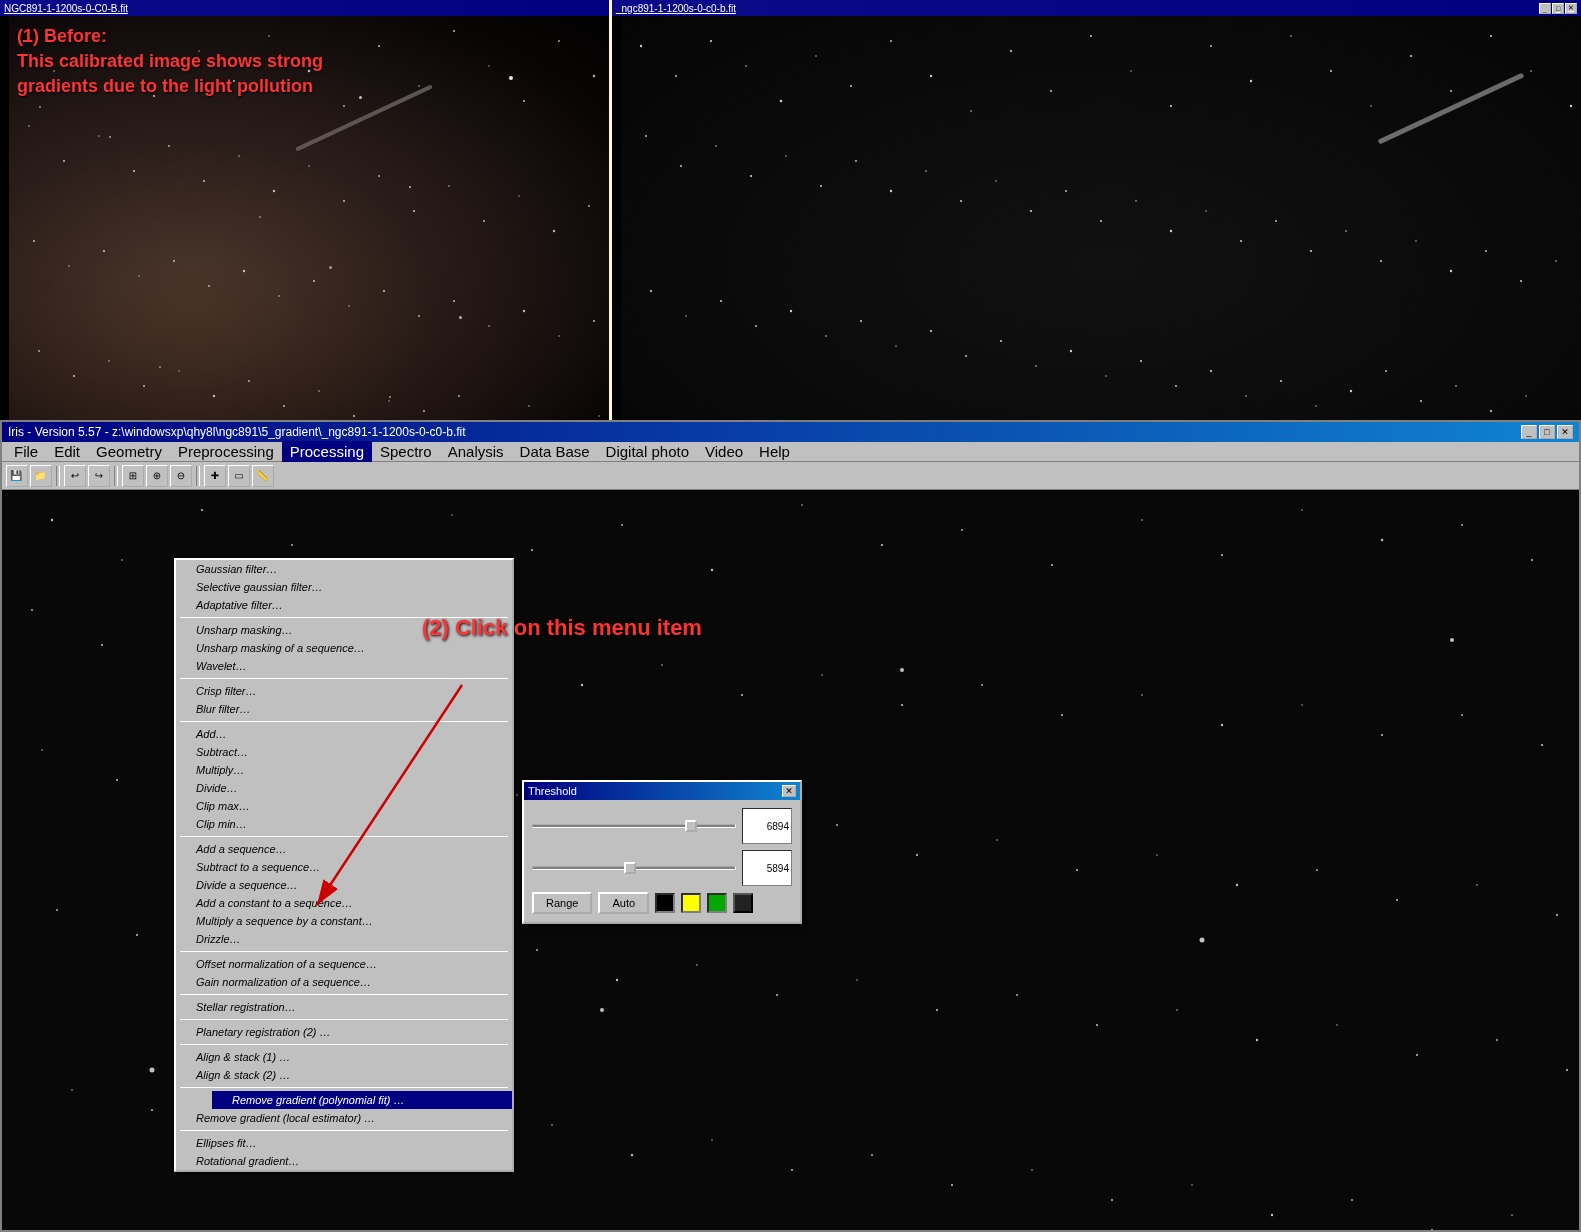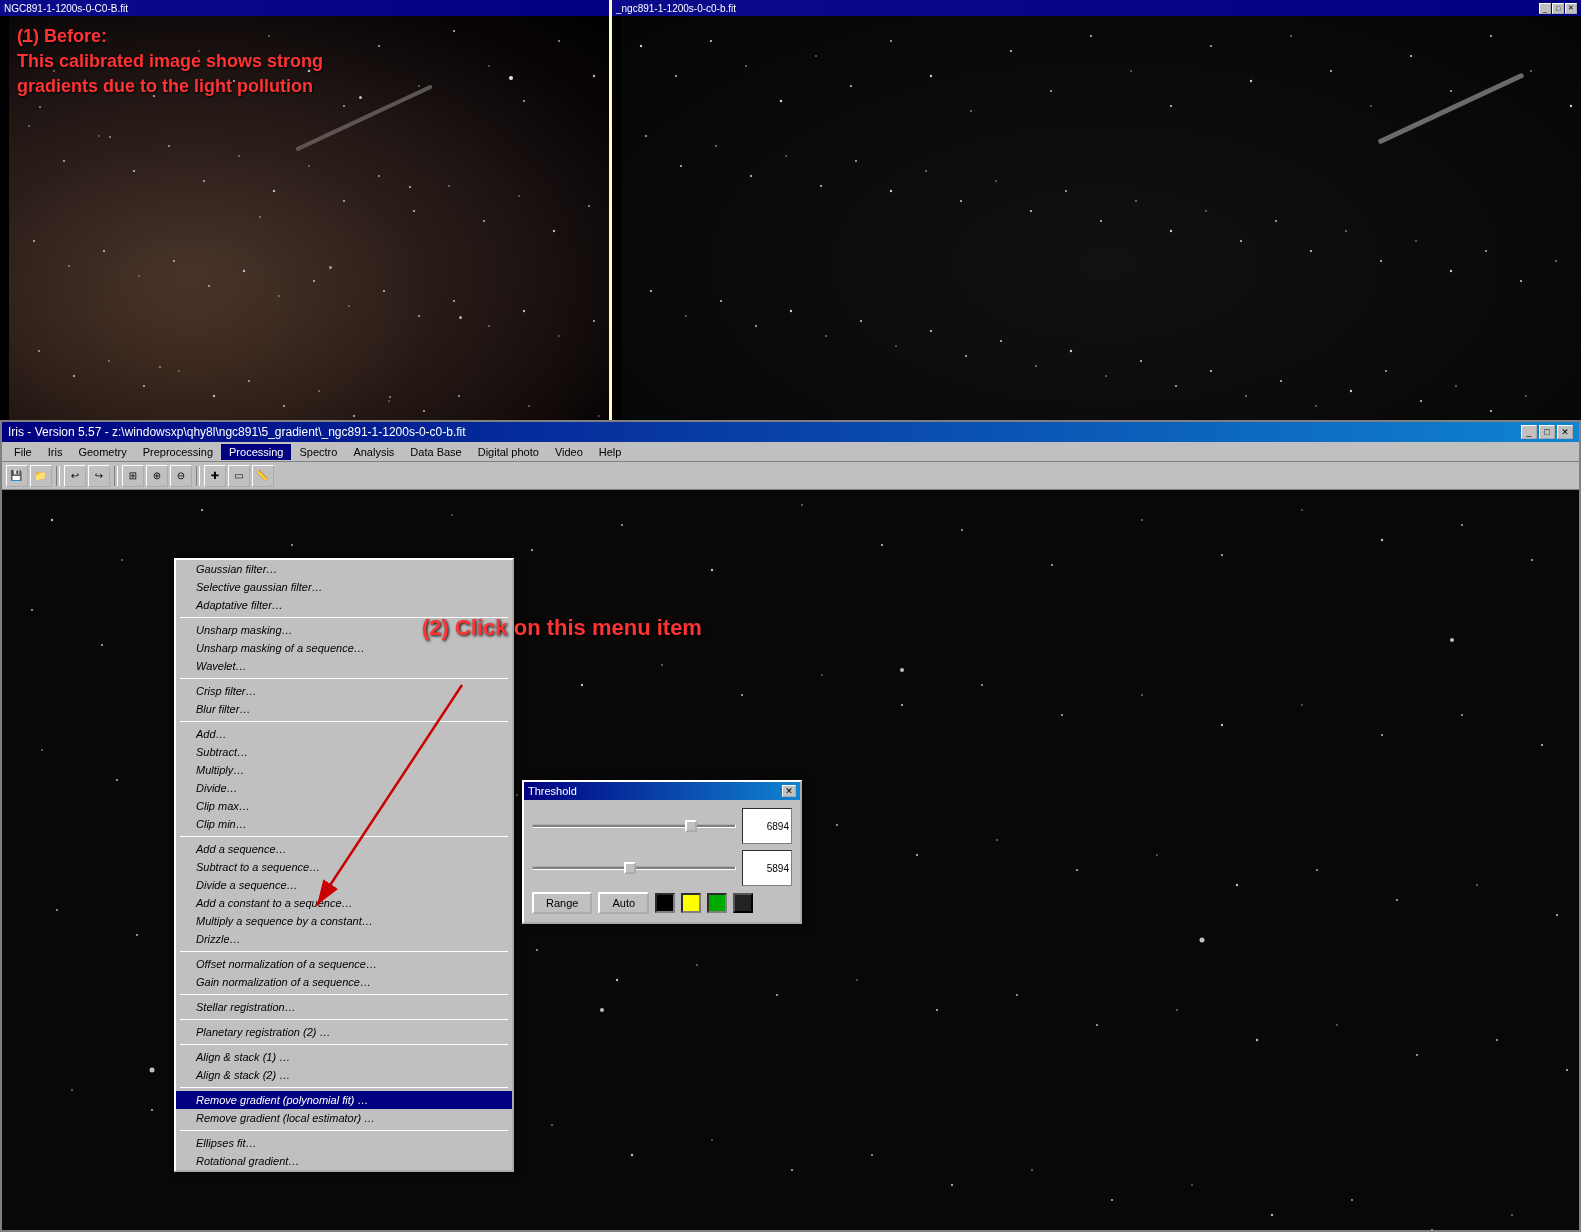--- a/index.html
+++ b/index.html
@@ -314,6 +314,7 @@
       display: flex;
       align-items: center;
       justify-content: space-between;
+      text-decoration: underline;
     }
 
     .panel-titlebar-btns {

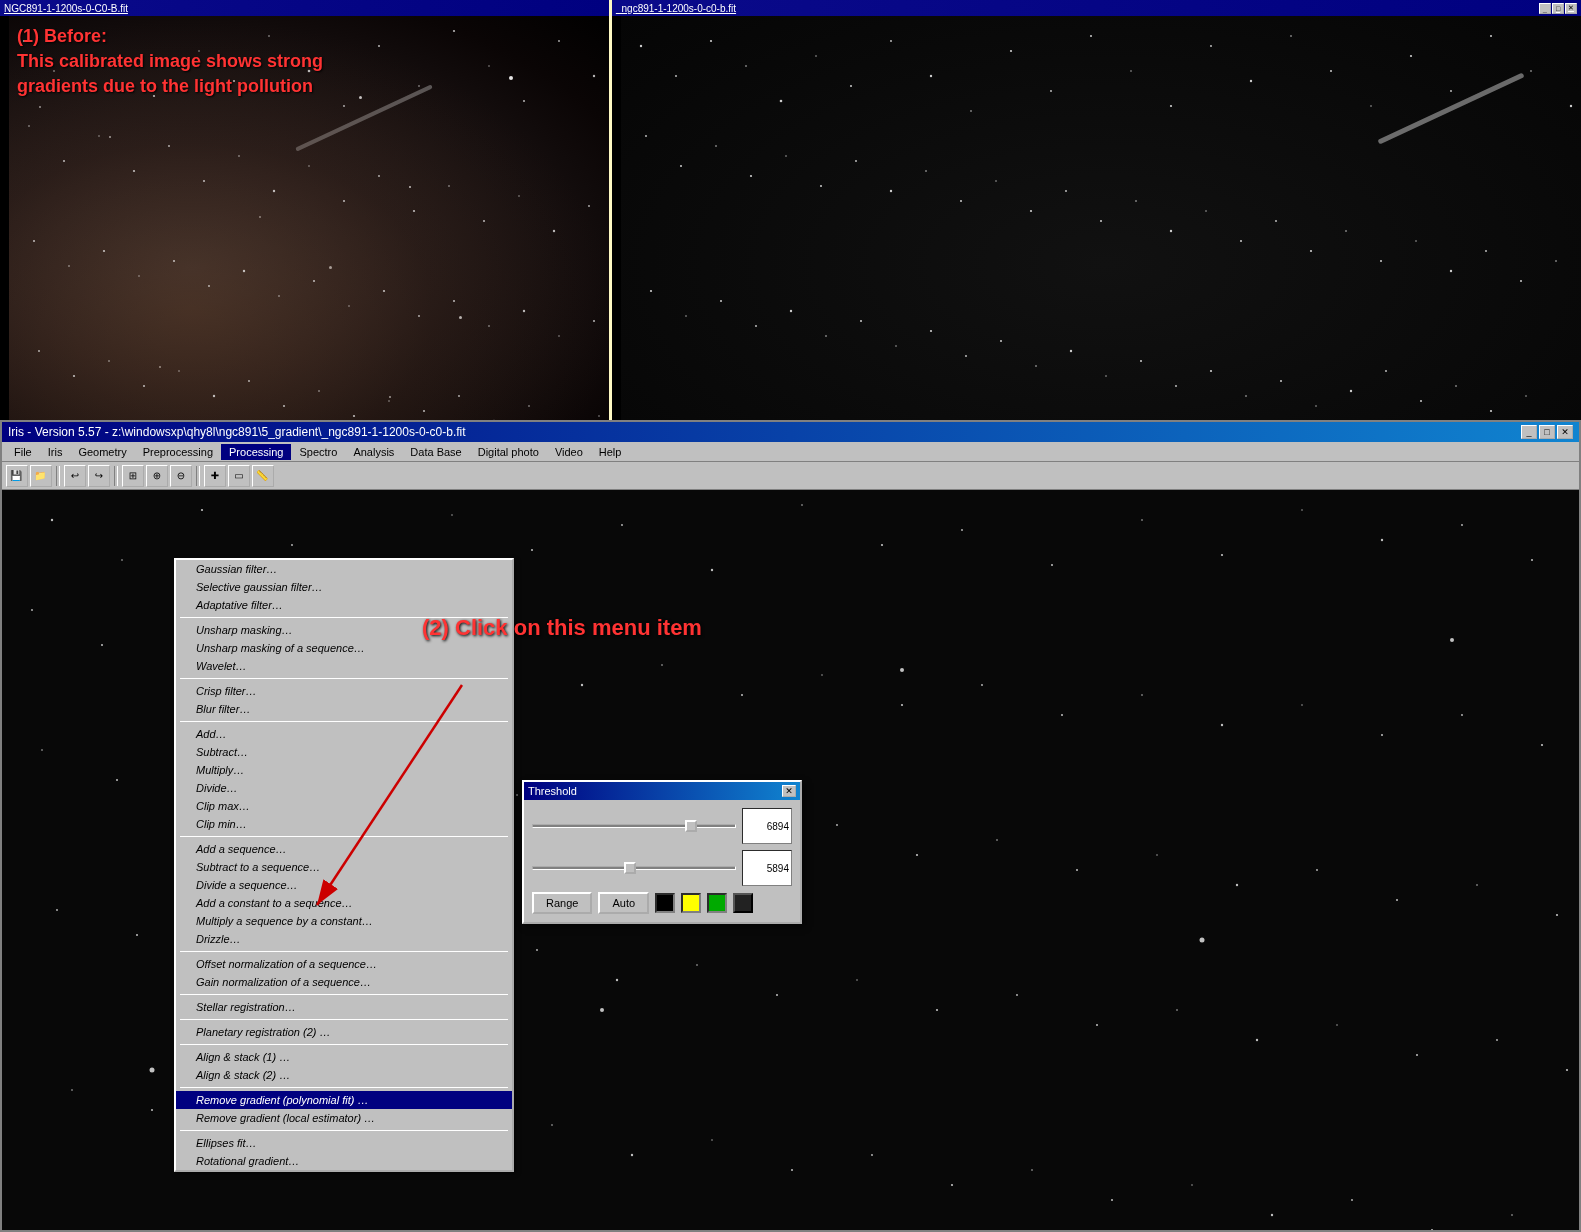--- a/index.html
+++ b/index.html
@@ -86,7 +86,7 @@
 
     .menu-item {
       padding: 2px 8px;
-      font-size: 11px;
+      font-size: 15px;
       color: #000;
       cursor: pointer;
       white-space: nowrap;

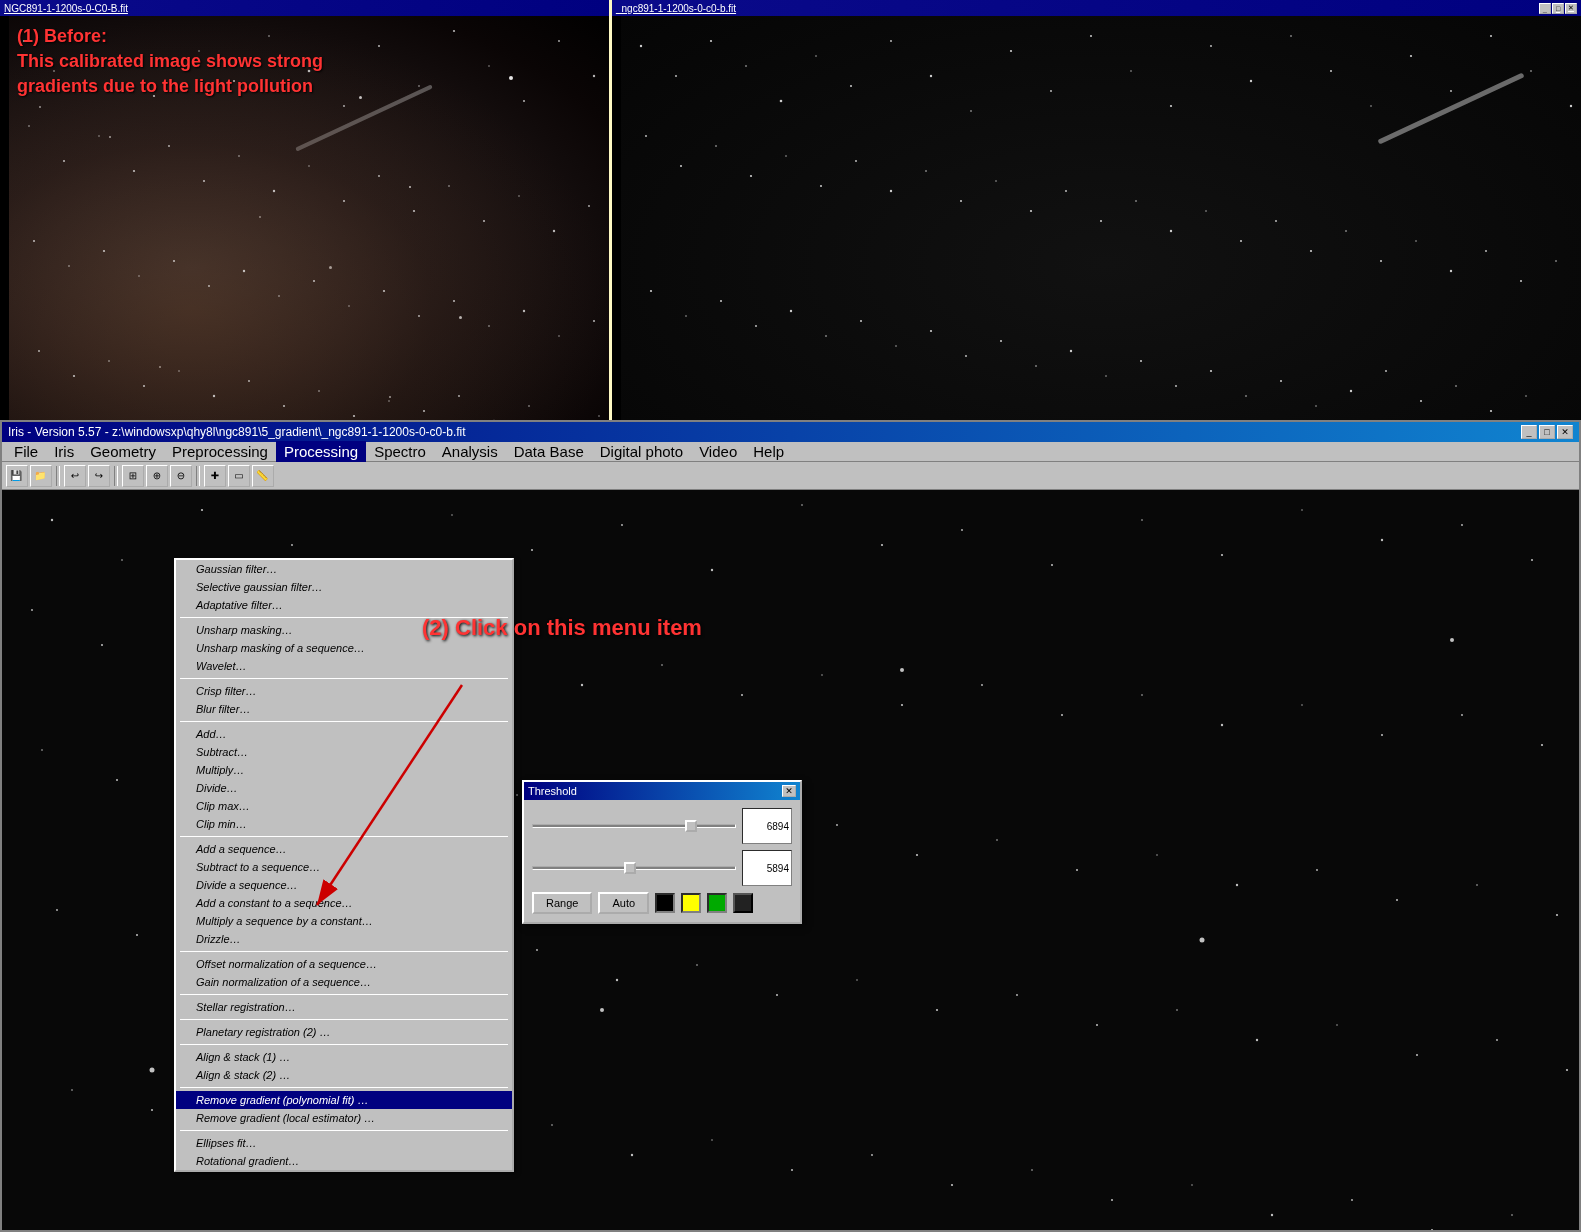--- a/index.html
+++ b/index.html
@@ -553,7 +553,7 @@
 
   <div class="menubar">
     <div class="menu-item">File</div>
-    <div class="menu-item">Iris</div>
+    <div class="menu-item">Edit</div>
     <div class="menu-item">Geometry</div>
     <div class="menu-item">Preprocessing</div>
     <div class="menu-item active">Processing</div>

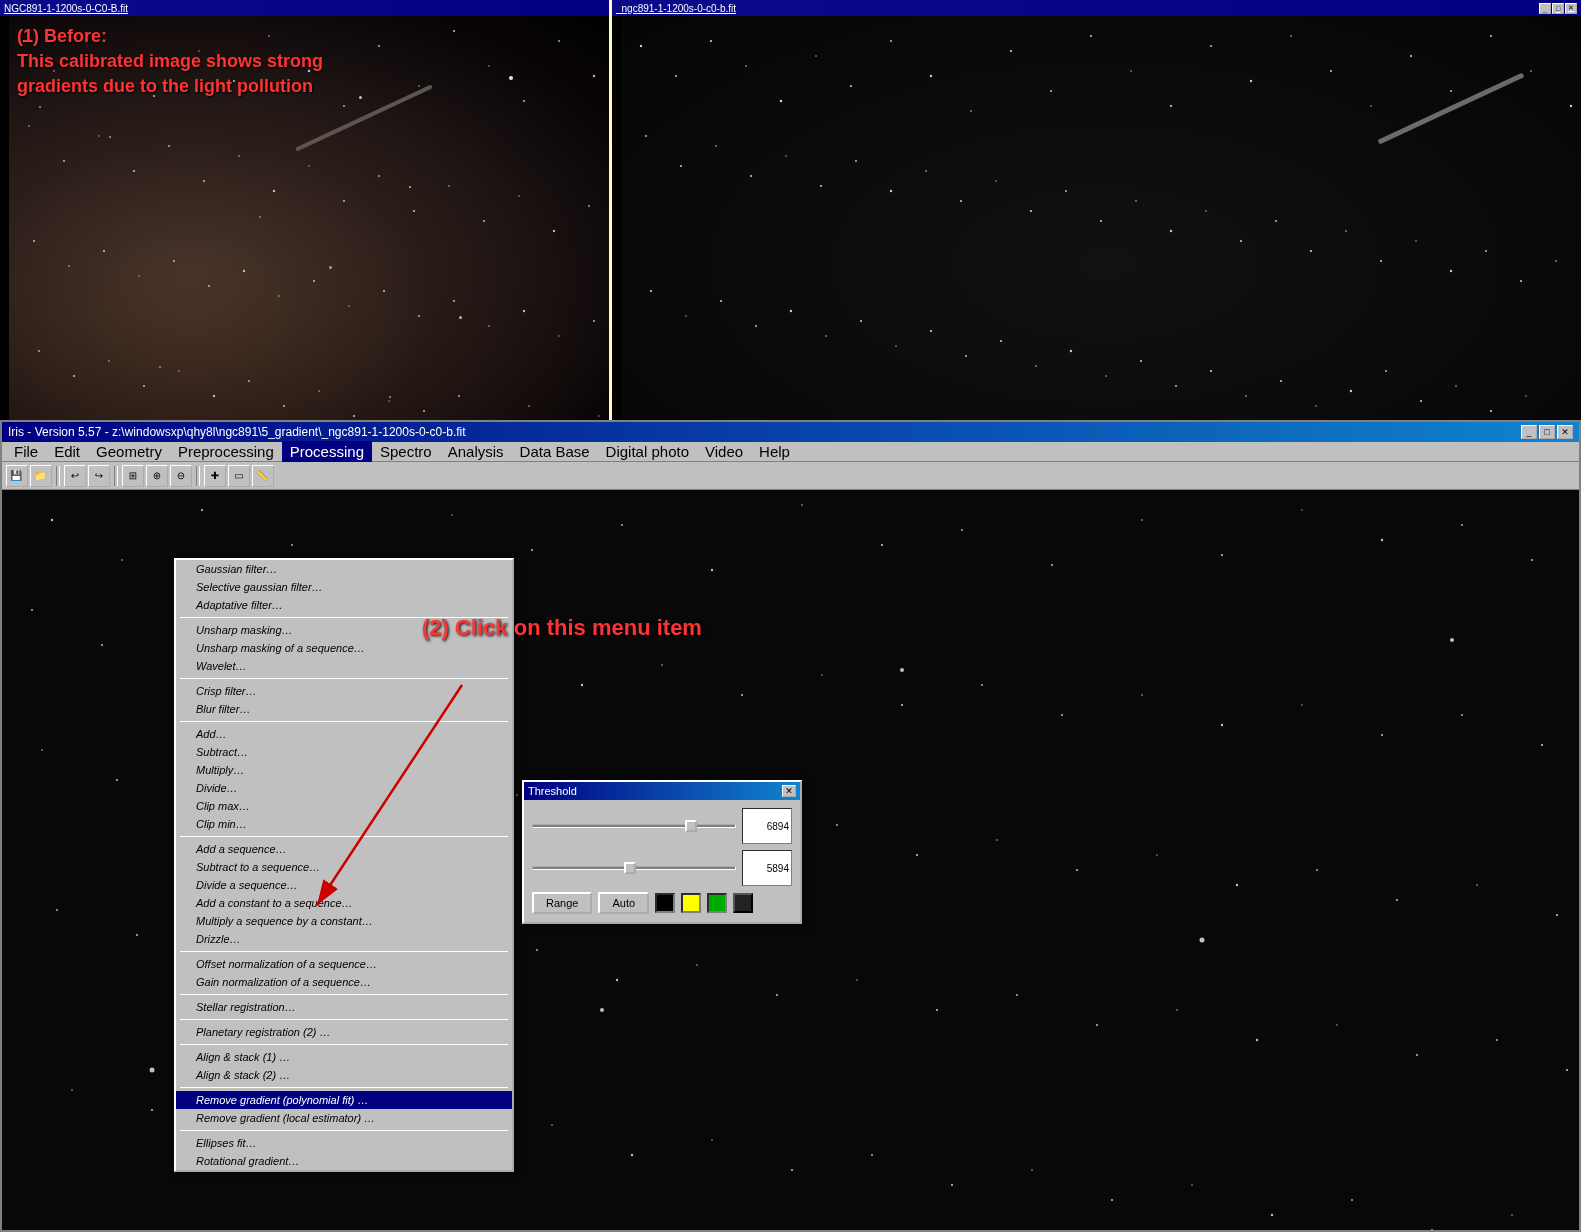--- a/index.html
+++ b/index.html
@@ -167,6 +167,7 @@
     .dropdown-item.highlighted {
       background: #000080;
       color: #fff;
+      margin-left: 36px;
     }
 
     .dropdown-separator {

